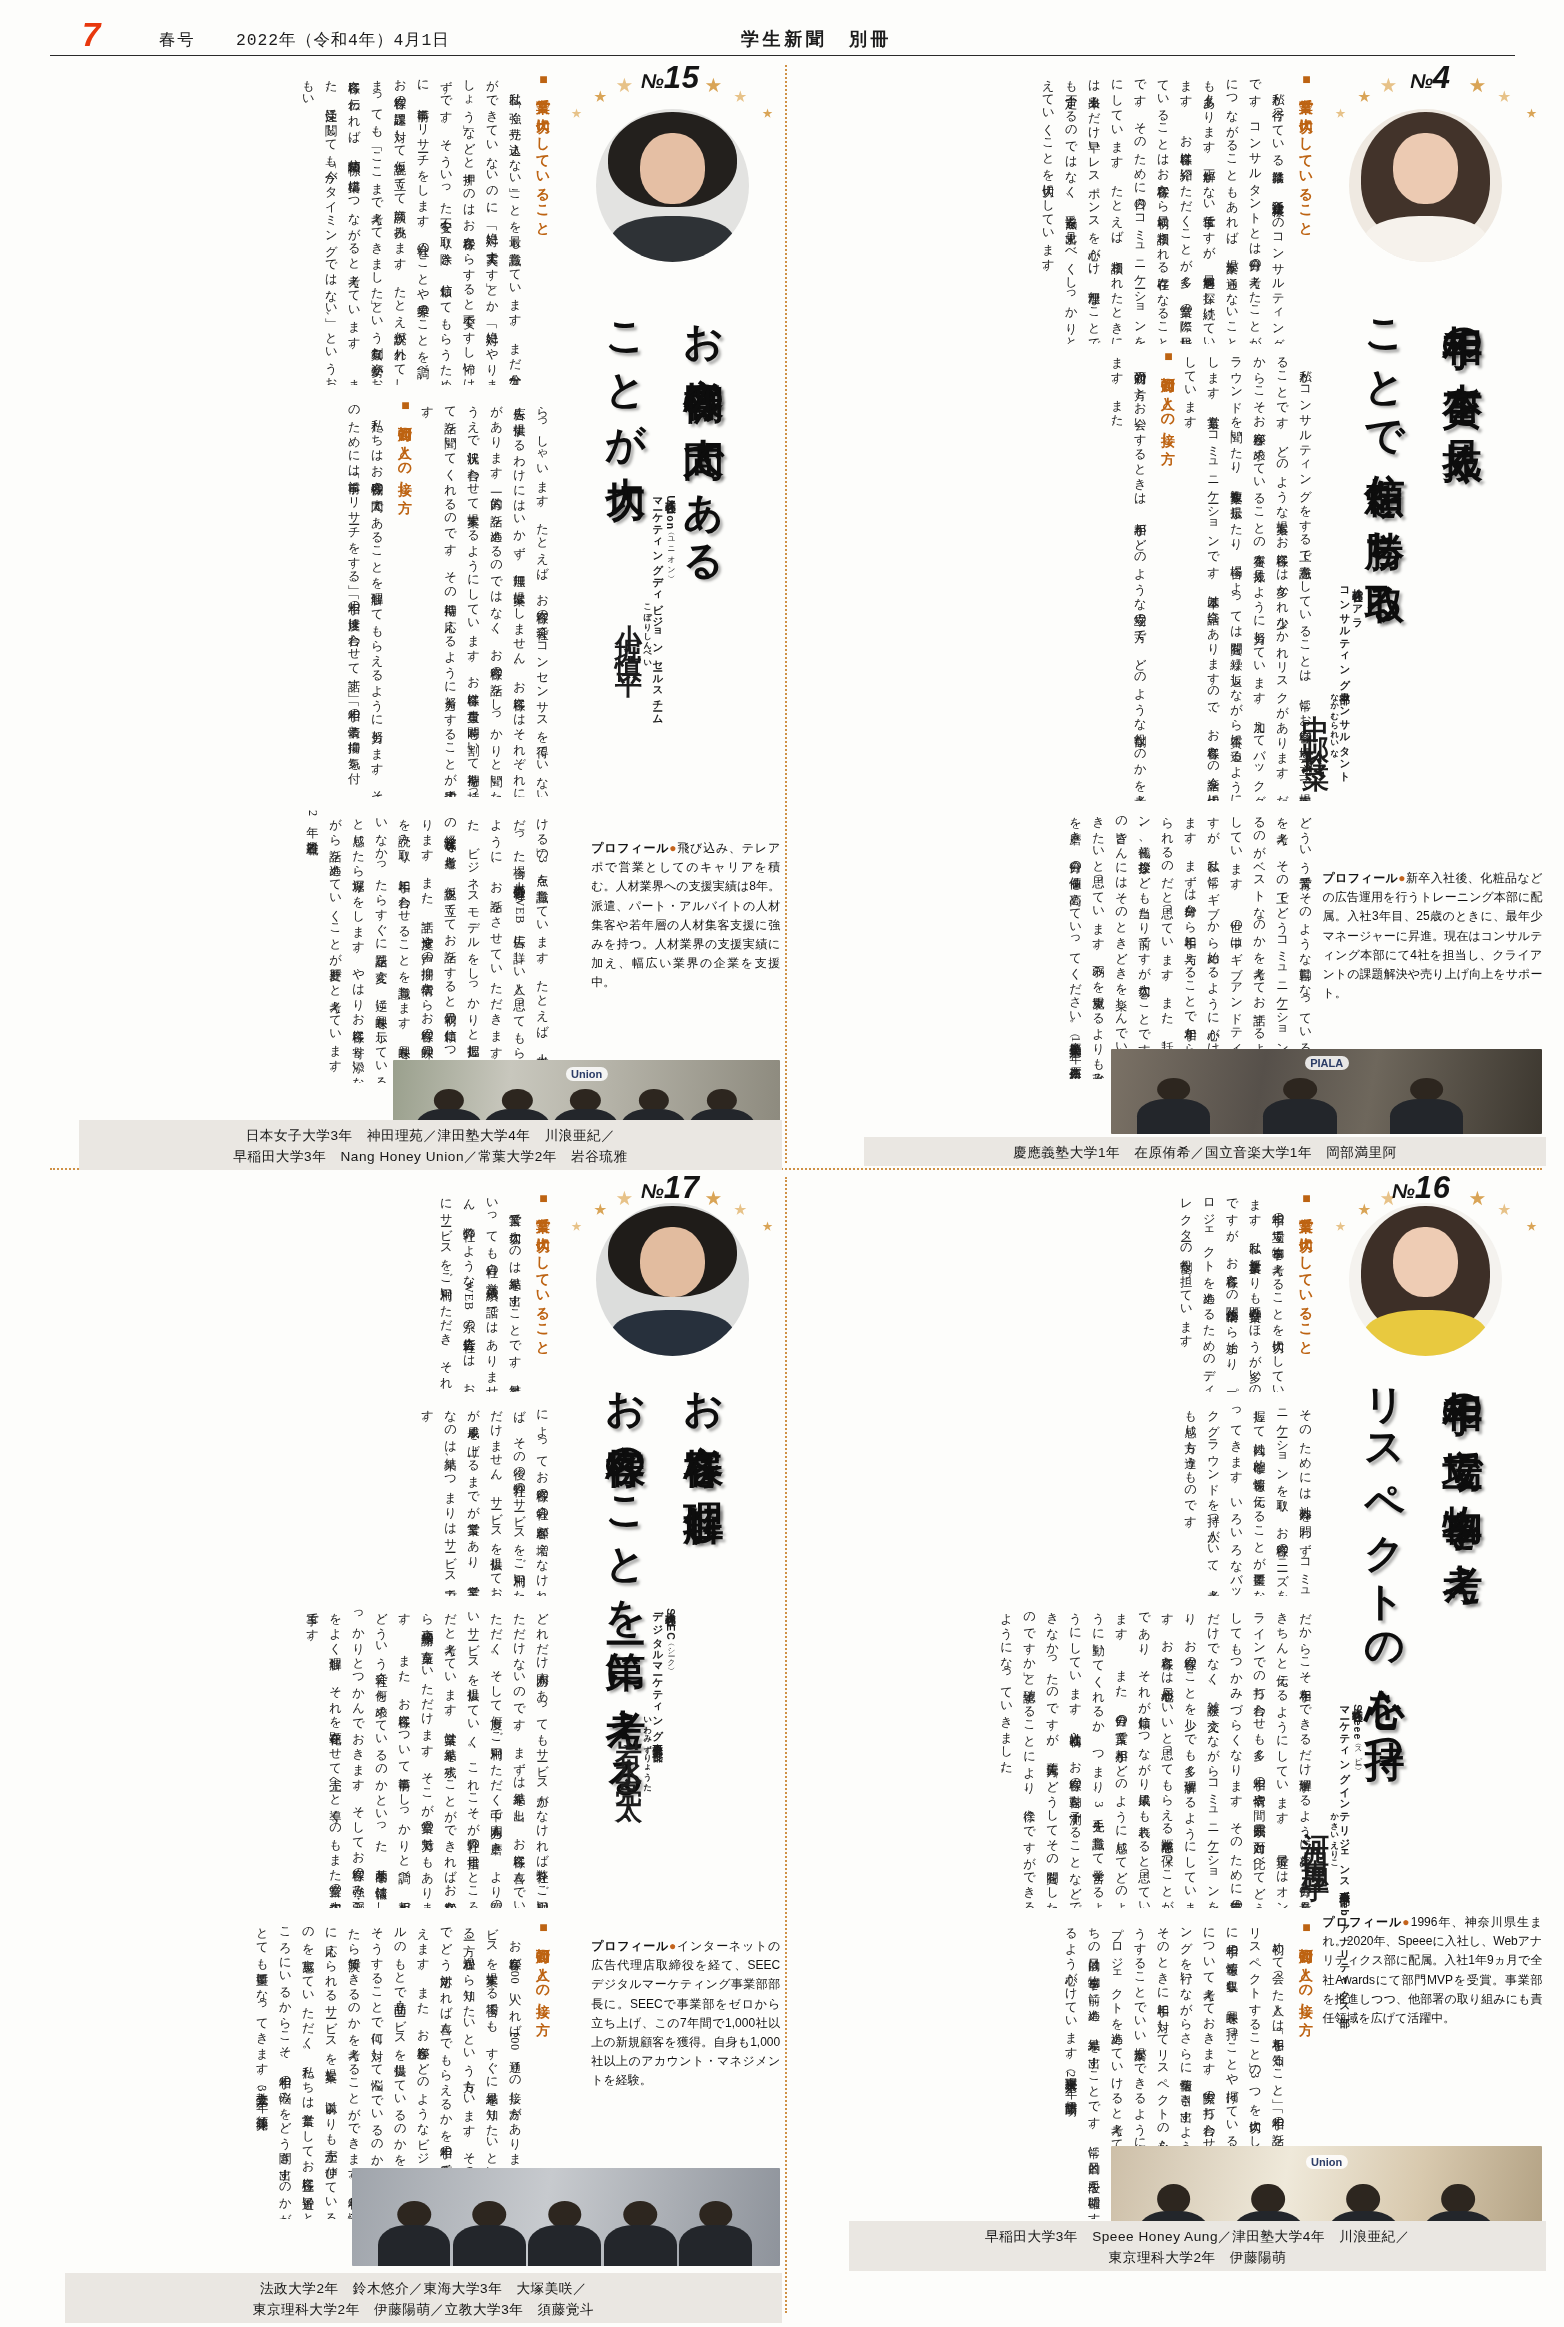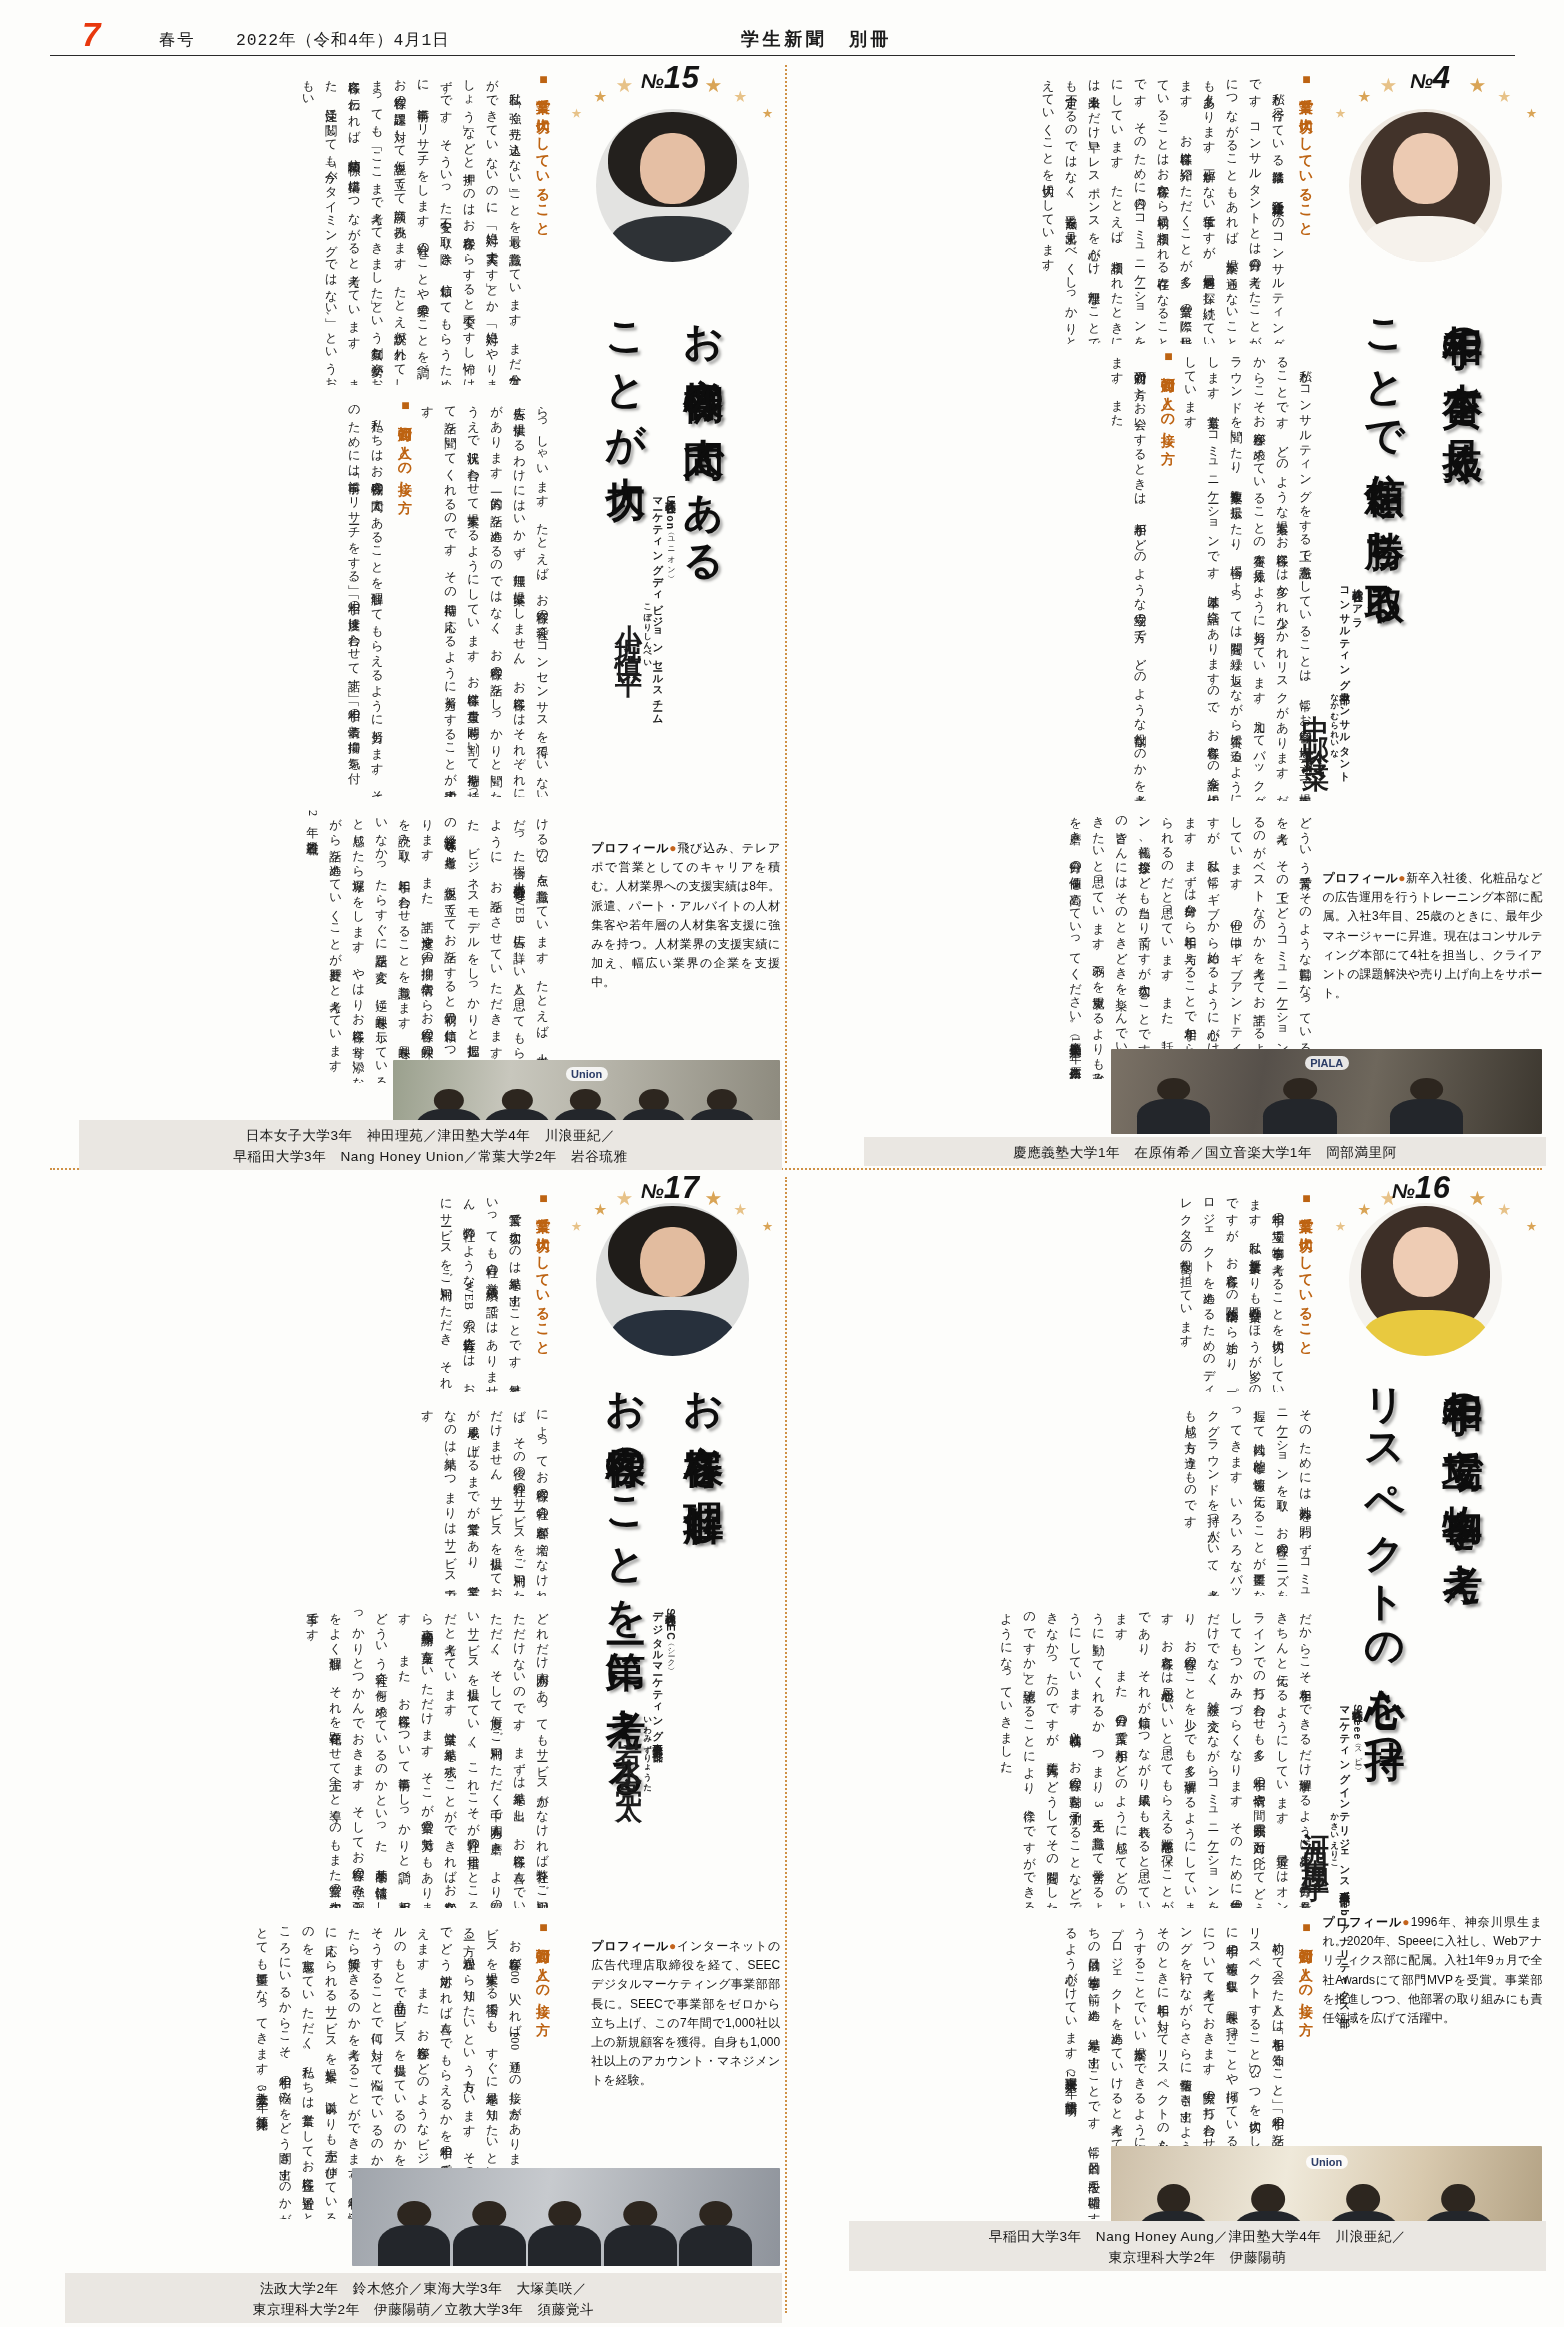--- a/index.html
+++ b/index.html
@@ -269,7 +269,7 @@
         </span>
       </div>
       <div class="caption">
-        <div>早稲田大学3年　Nang Honey Aung／津田塾大学4年　川浪亜紀／</div>
+        <div>早稲田大学3年　Speee Honey Aung／津田塾大学4年　川浪亜紀／</div>
         <div>東京理科大学2年　伊藤陽萌</div>
       </div>
     </section>

